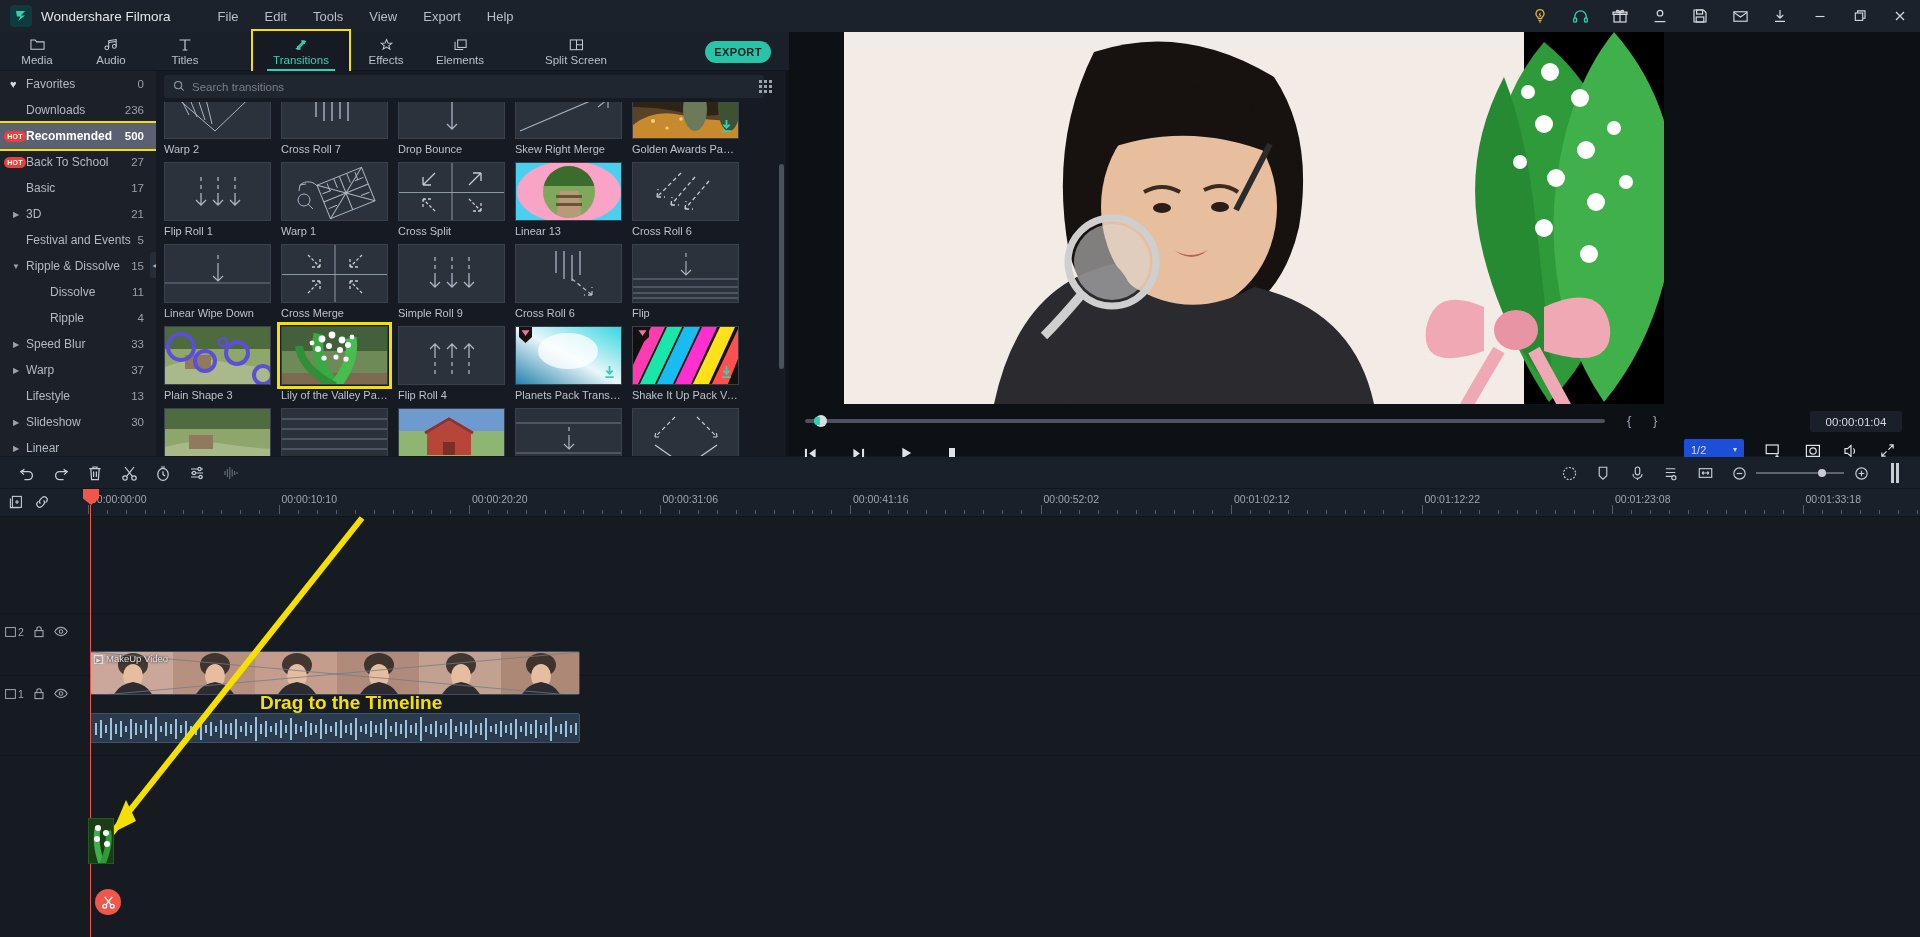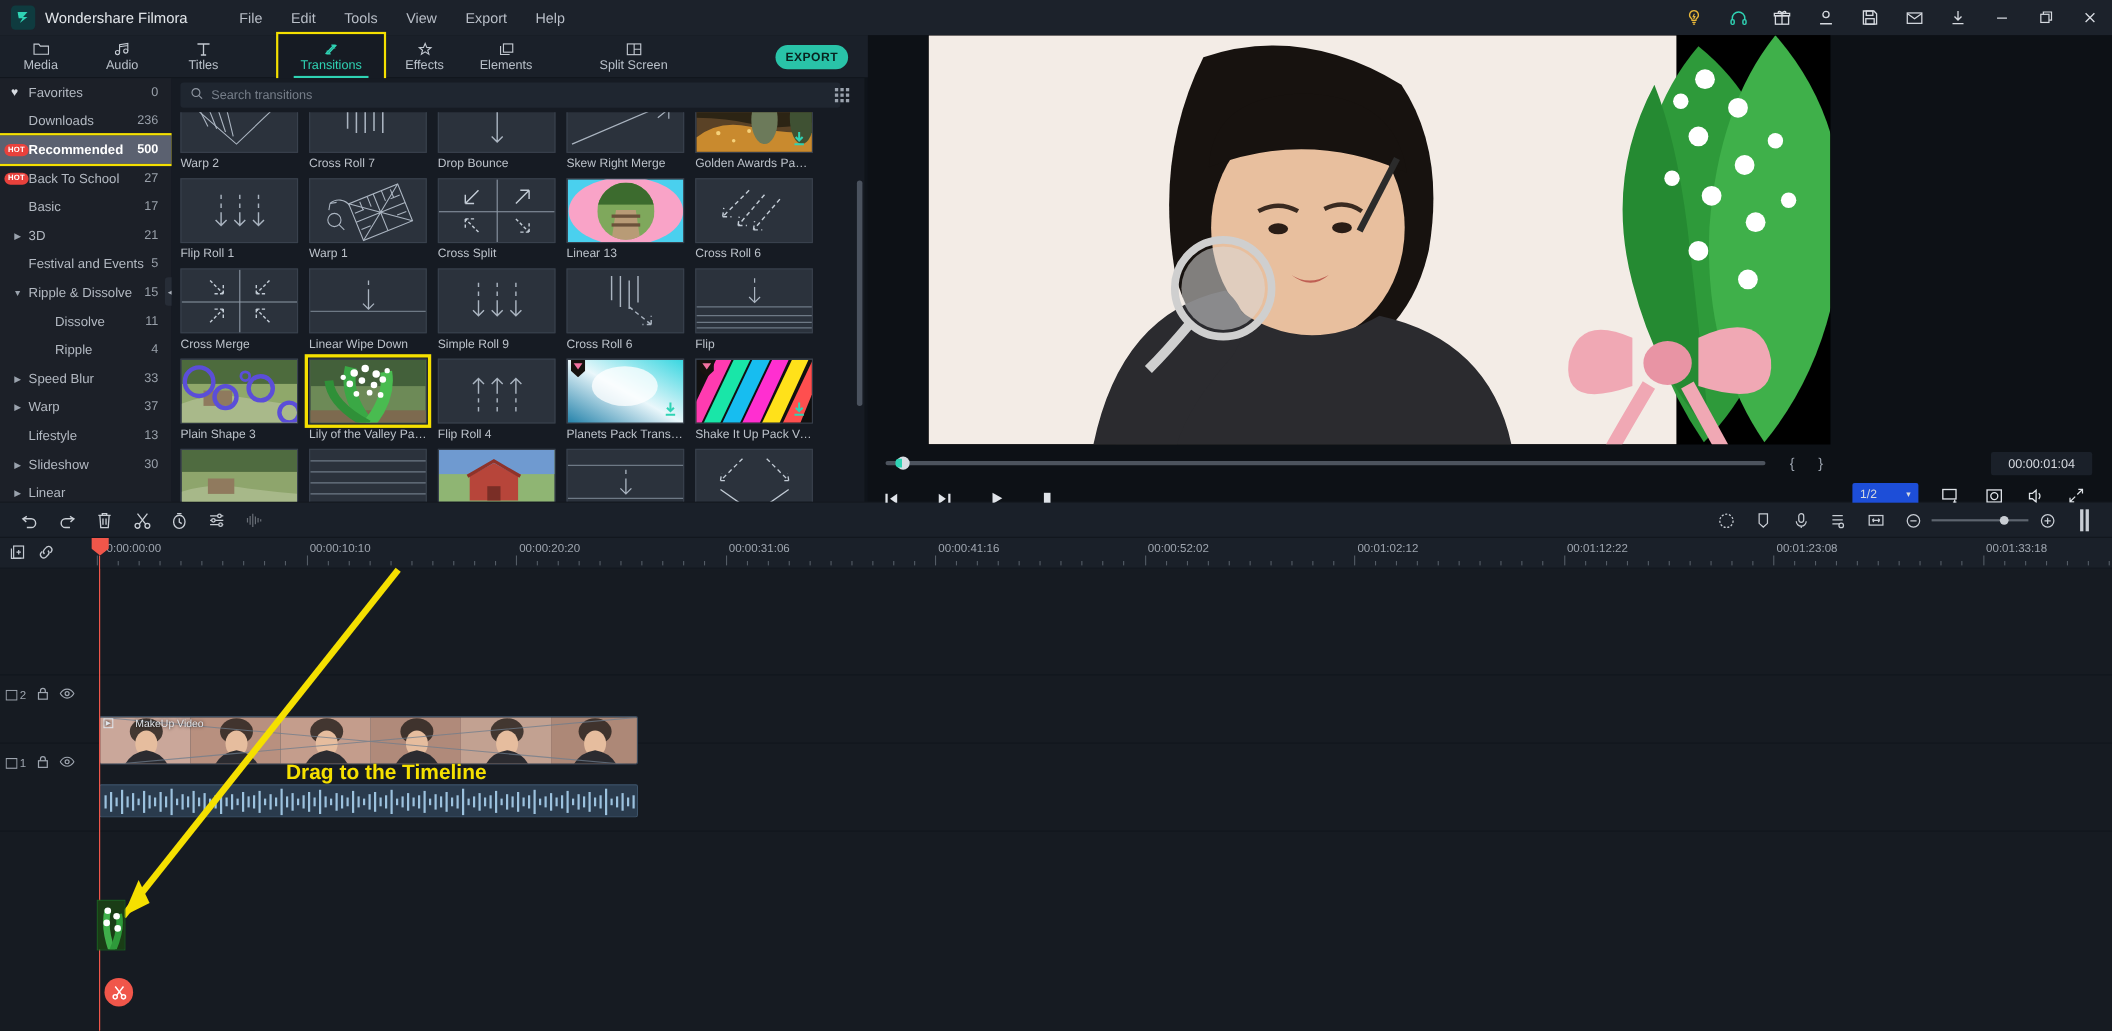--- a/index.html
+++ b/index.html
@@ -640,6 +640,13 @@
             <div class="label">Cross Roll 6</div>
           </div>
           <div class="grid-item">
+            <div class="thumb"><svg width="107" height="59" viewBox="0 0 107 59" fill="none" stroke="#aab4c0" stroke-width="1.2">
+                <path d="M0 38h107" stroke="#6e7985"></path>
+                <path d="M53 10v4M53 18v18M48 31l5 5 5-5"></path>
+              </svg></div>
+            <div class="label">Linear Wipe Down</div>
+          </div>
+          <div class="grid-item">
             <div class="thumb"><svg width="107" height="59" viewBox="0 0 107 59" fill="none" stroke="#8e99a6" stroke-width="1">
                 <path d="M53 0v59M0 29.5h107"></path>
                 <g stroke="#c3ccd6" stroke-width="1.3" stroke-dasharray="3 2">
@@ -650,13 +657,6 @@
                 </g>
               </svg></div>
             <div class="label">Cross Merge</div>
-          </div>
-          <div class="grid-item">
-            <div class="thumb"><svg width="107" height="59" viewBox="0 0 107 59" fill="none" stroke="#aab4c0" stroke-width="1.2">
-                <path d="M0 38h107" stroke="#6e7985"></path>
-                <path d="M53 10v4M53 18v18M48 31l5 5 5-5"></path>
-              </svg></div>
-            <div class="label">Linear Wipe Down</div>
           </div>
           <div class="grid-item">
             <div class="thumb"><svg width="107" height="59" viewBox="0 0 107 59" fill="none" stroke="#aab4c0" stroke-width="1.3">

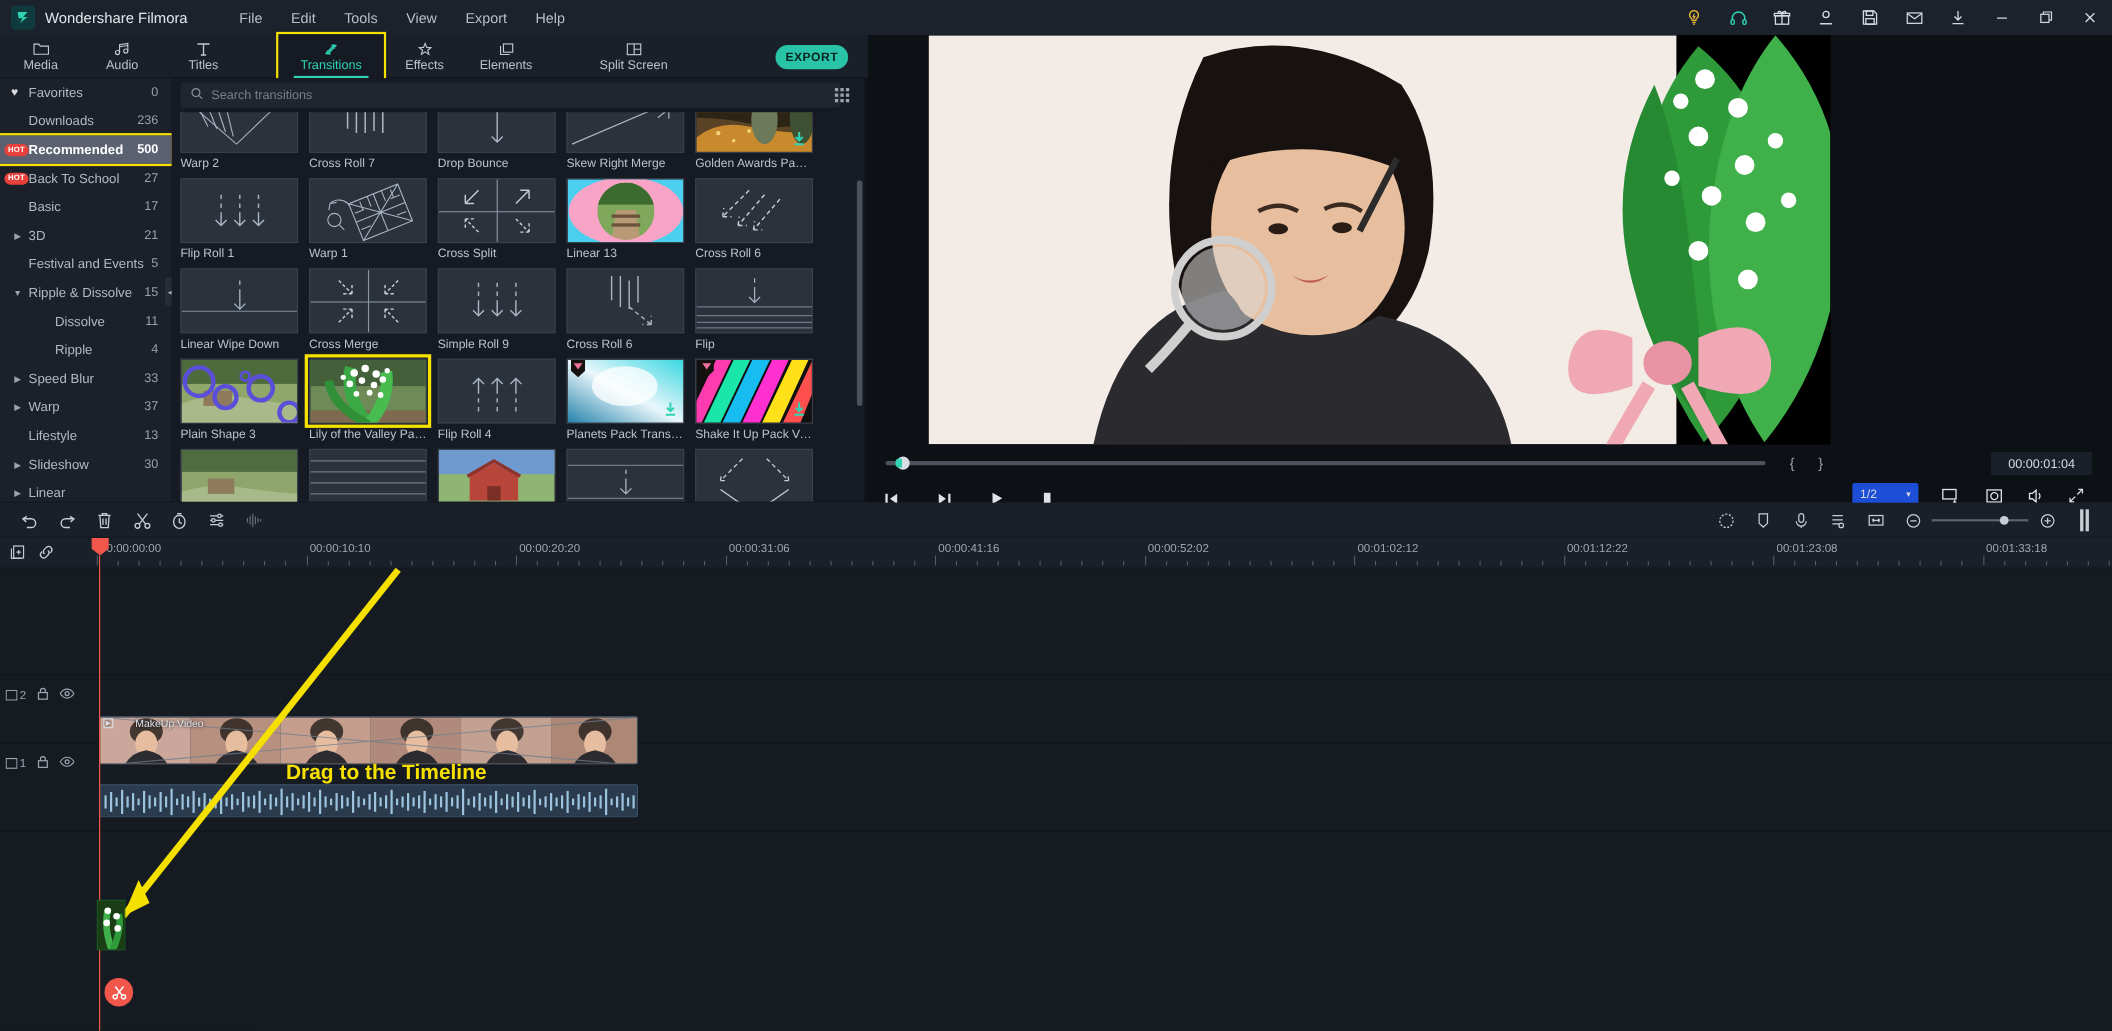--- a/index.html
+++ b/index.html
@@ -249,7 +249,7 @@
   }
   .clip-title {
     position: absolute; left: 3px; top: 1px; font-size: 9.5px; color: #e0e4e9;
-    display: flex; align-items: flex-start; gap: 20px; z-index: 2;
+    display: flex; align-items: flex-end; gap: 3px; z-index: 2;
     text-shadow: 0 0 3px #000;
   }
   .clip-audio {

